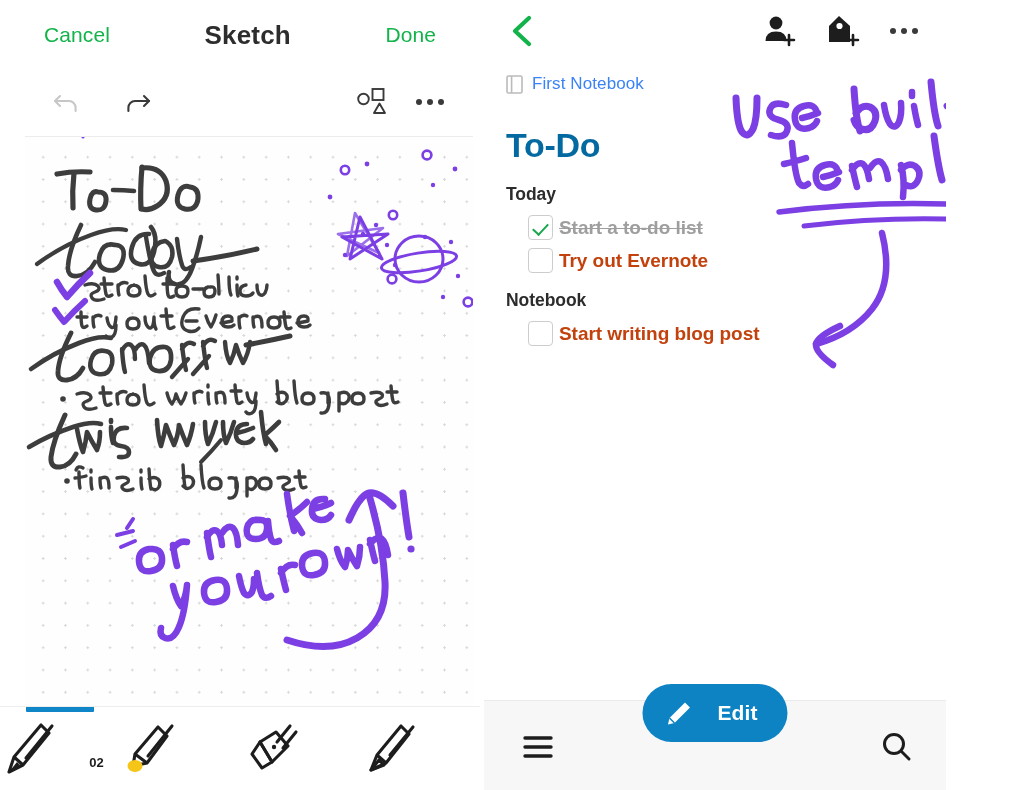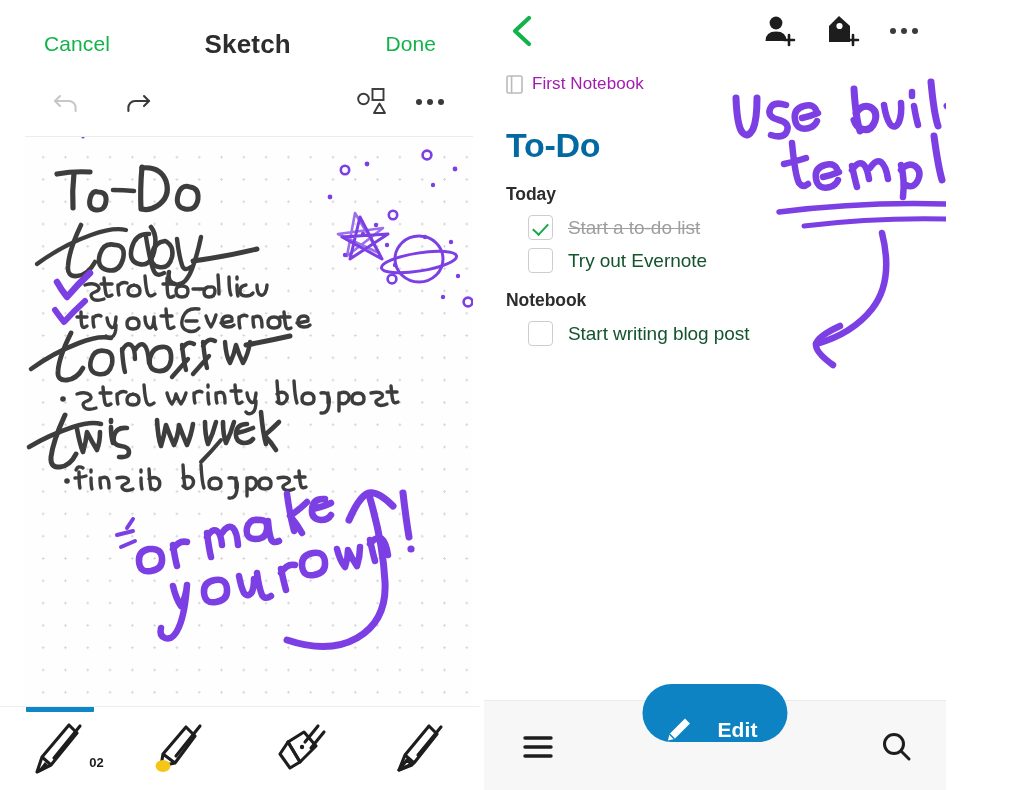--- a/index.html
+++ b/index.html
@@ -16,7 +16,7 @@
   #left-panel { position: absolute; left: 0; top: 0; width: 480px; height: 790px; background: #fff; }
 
   #sketch-navbar {
-    position: absolute; left: 0; top: 10px; width: 480px; height: 68px;
+    position: absolute; left: 0; top: 1px; width: 480px; height: 68px;
     display: flex; align-items: center; justify-content: space-between;
     padding: 0 44px;
   }

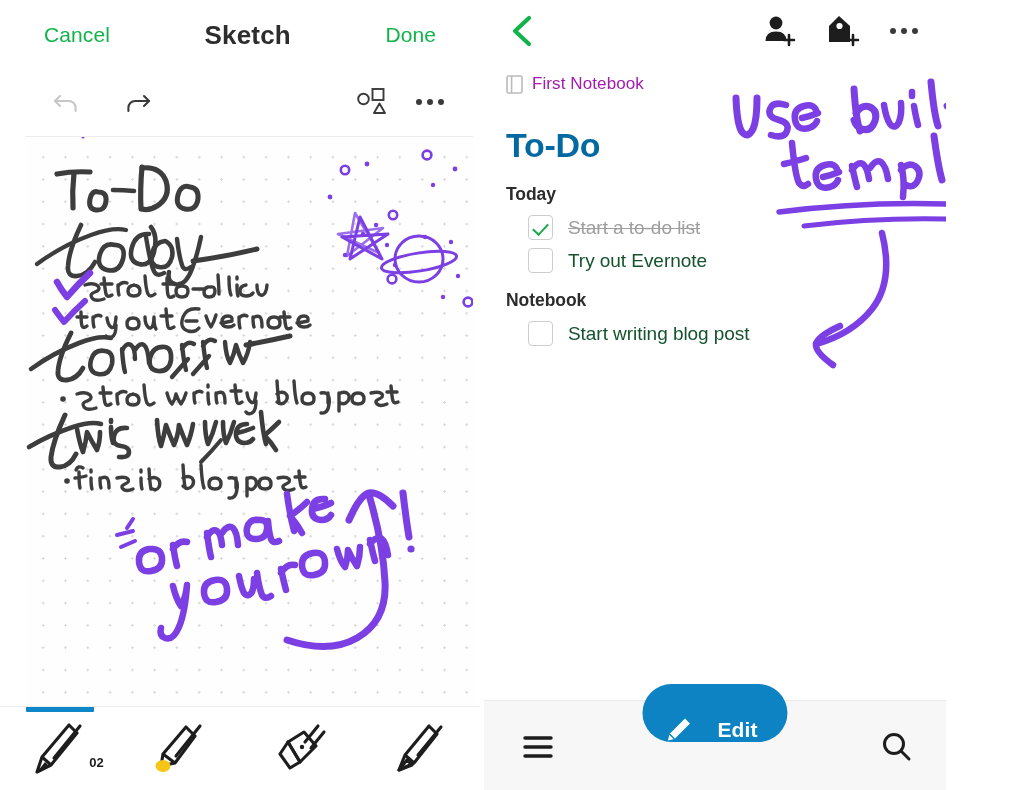--- a/index.html
+++ b/index.html
@@ -80,7 +80,7 @@
     position: absolute; left: 22px; top: 74px;
     display: flex; align-items: center; gap: 9px; cursor: pointer;
   }
-  #notebook-crumb .nb-label { font-size: 17px; color: #a21caf; letter-spacing: .1px; }
+  #notebook-crumb .nb-label { font-size: 17px; color: #3b82f6; letter-spacing: .1px; }
 
   #note-title {
     position: absolute; left: 22px; top: 126px;

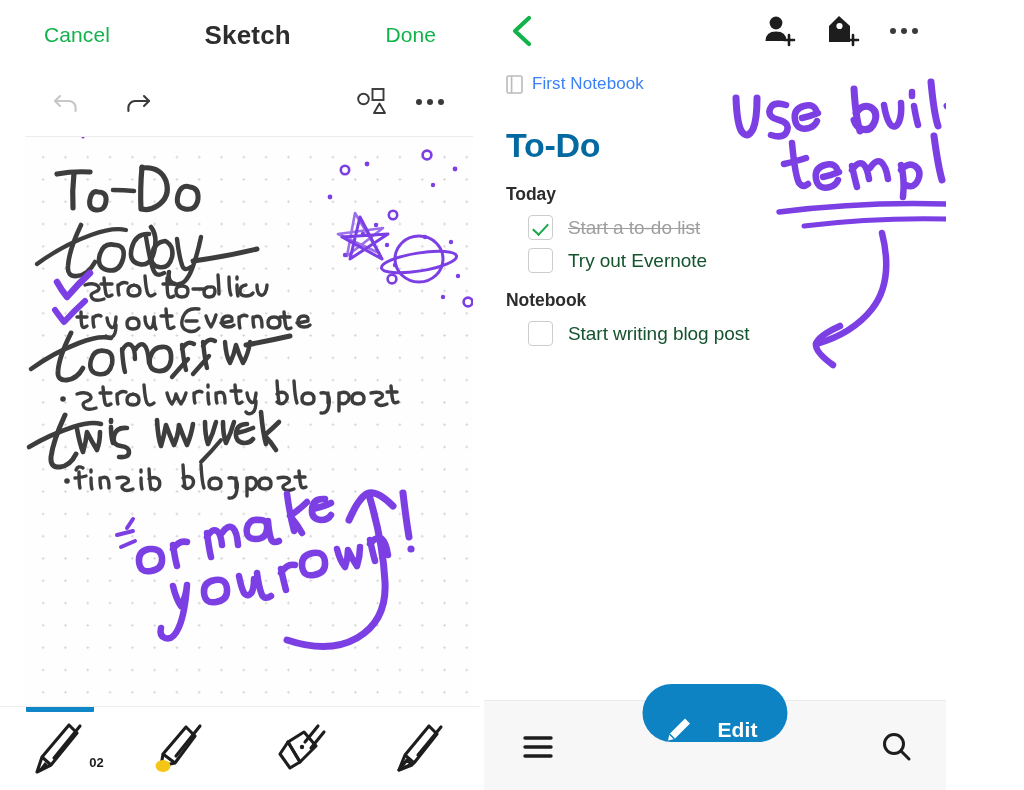--- a/index.html
+++ b/index.html
@@ -94,7 +94,7 @@
     margin: 0 0 6px 0; letter-spacing: -.05px;
   }
   .todo-group + .todo-group .group-heading { margin-top: 13px; }
-  .todo-item { display: flex; align-items: center; gap: 15px; padding: 4px 0 4px 22px; cursor: pointer; }
+  .todo-item { display: flex; align-items: center; gap: 6px; padding: 4px 0 4px 22px; cursor: pointer; font-weight: bold; }
   .cb {
     flex: 0 0 auto; width: 25px; height: 25px; border: 1.6px solid #cdcdcd;
     border-radius: 4px; background: #fff; position: relative; cursor: pointer;

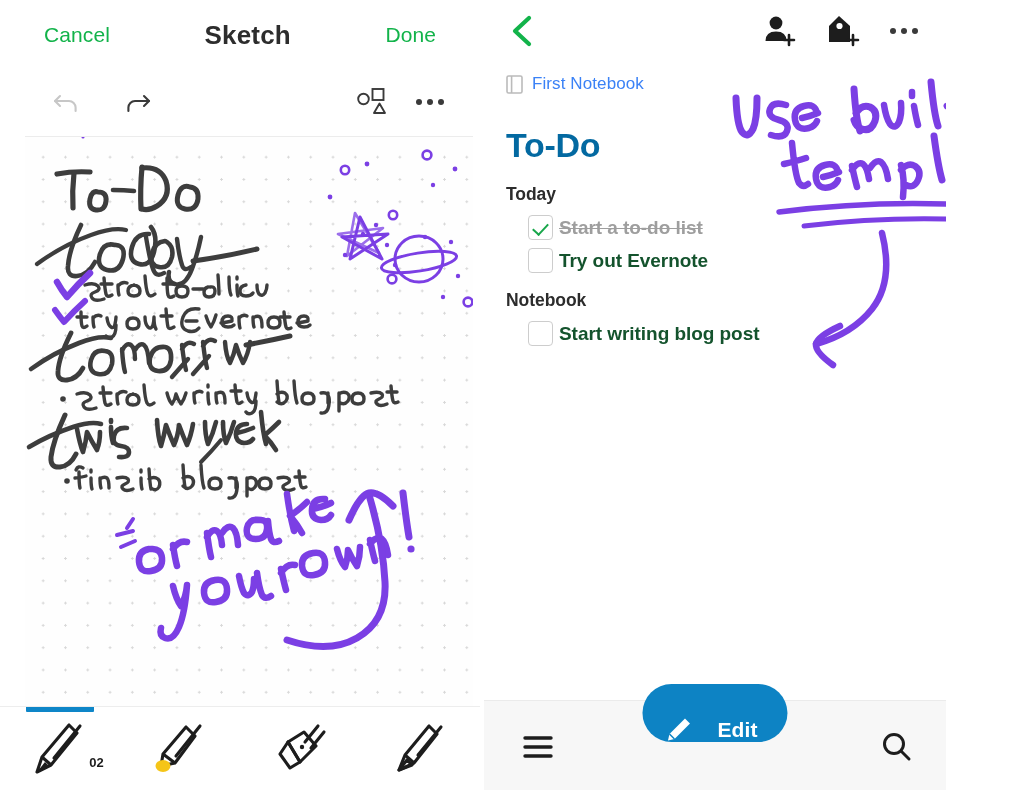--- a/index.html
+++ b/index.html
@@ -104,7 +104,7 @@
     width: 7px; height: 13px; border: solid #17a64a;
     border-width: 0 2.7px 2.7px 0; transform: rotate(43deg);
   }
-  .todo-text { font-size: 19px; color: #14532d; letter-spacing: -.05px; }
+  .todo-text { font-size: 19px; color: #c2410c; letter-spacing: -.05px; }
   .todo-item.done .todo-text { color: #9e9e9e; text-decoration: line-through; text-decoration-thickness: 1.3px; }
 
   

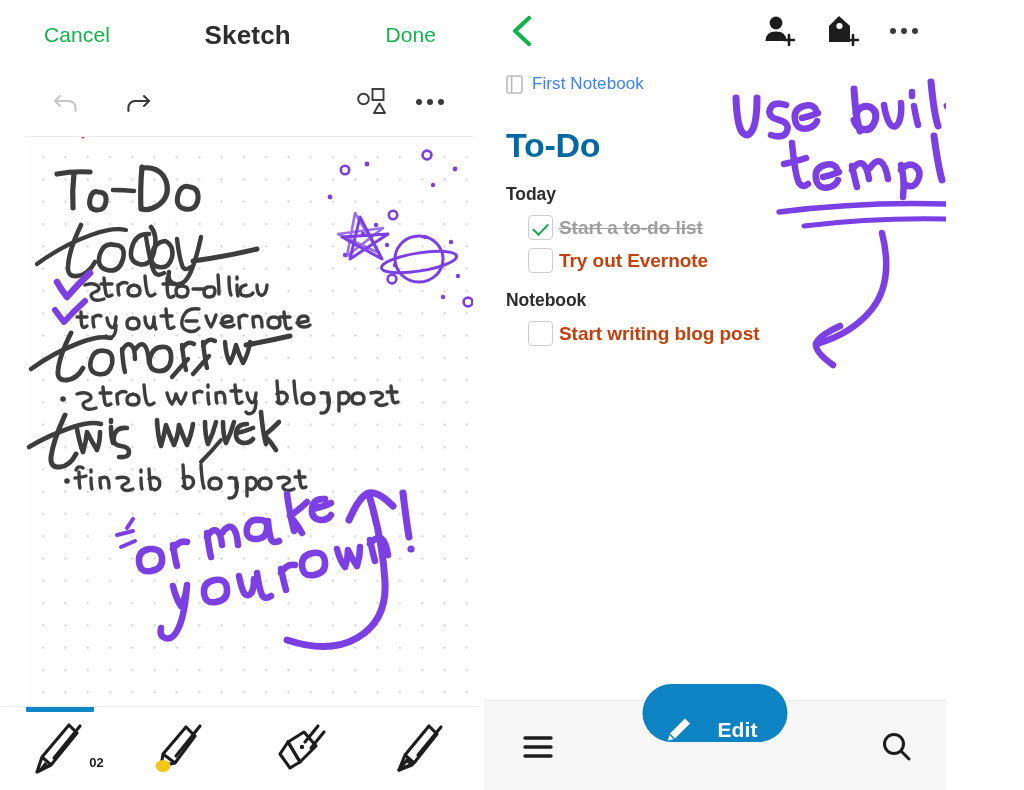--- a/index.html
+++ b/index.html
@@ -121,7 +121,7 @@
     position: absolute; left: 50%; transform: translateX(-50%); top: 684px;
     height: 58px; padding: 0 30px 0 24px; border-radius: 29px;
     background: #0d83c4; color: #fff; border: none;
-    display: flex; align-items: flex-end; gap: 26px; cursor: pointer;
+    display: flex; align-items: center; gap: 26px; cursor: pointer;
     font-family: "Liberation Sans", sans-serif;
     font-size: 21px; font-weight: 700; letter-spacing: .1px;
   }

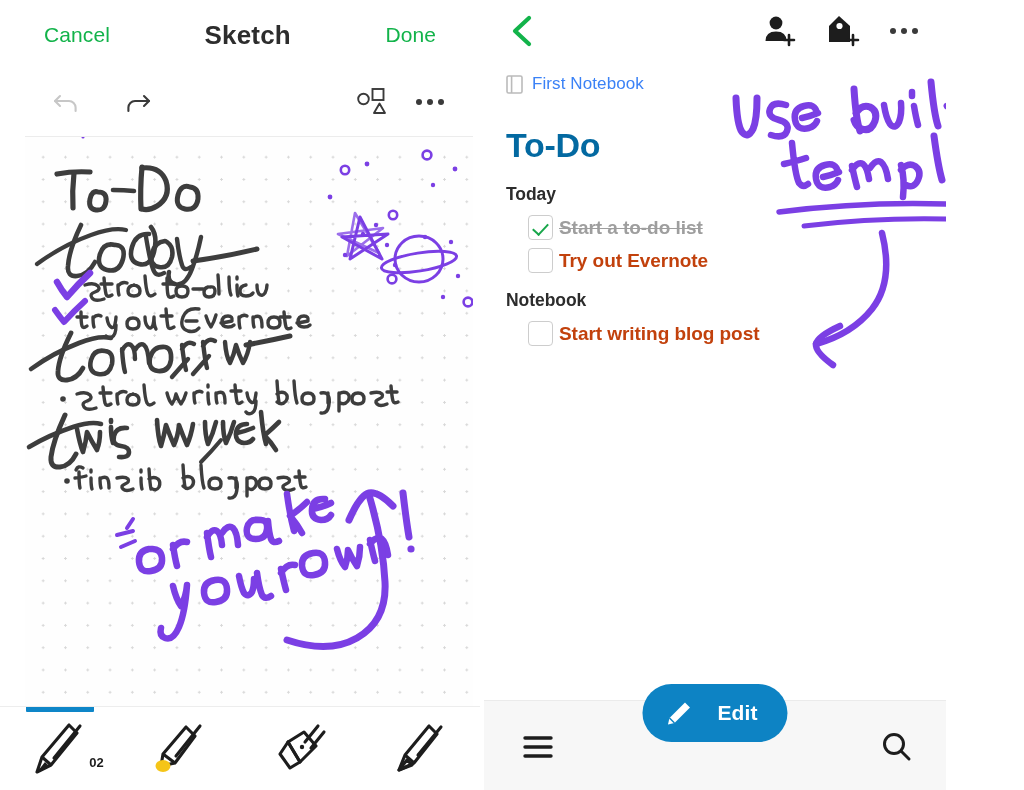--- a/index.html
+++ b/index.html
@@ -56,7 +56,7 @@
   }
   .pen-tool {
     position: relative; width: 120px; height: 84px;
-    display: flex; align-items: center; justify-content: center; cursor: pointer;
+    display: flex; align-items: center; cursor: pointer;
   }
   .pen-tool .sel-bar {
     position: absolute; top: 0px; left: 50%; transform: translateX(-50%);

